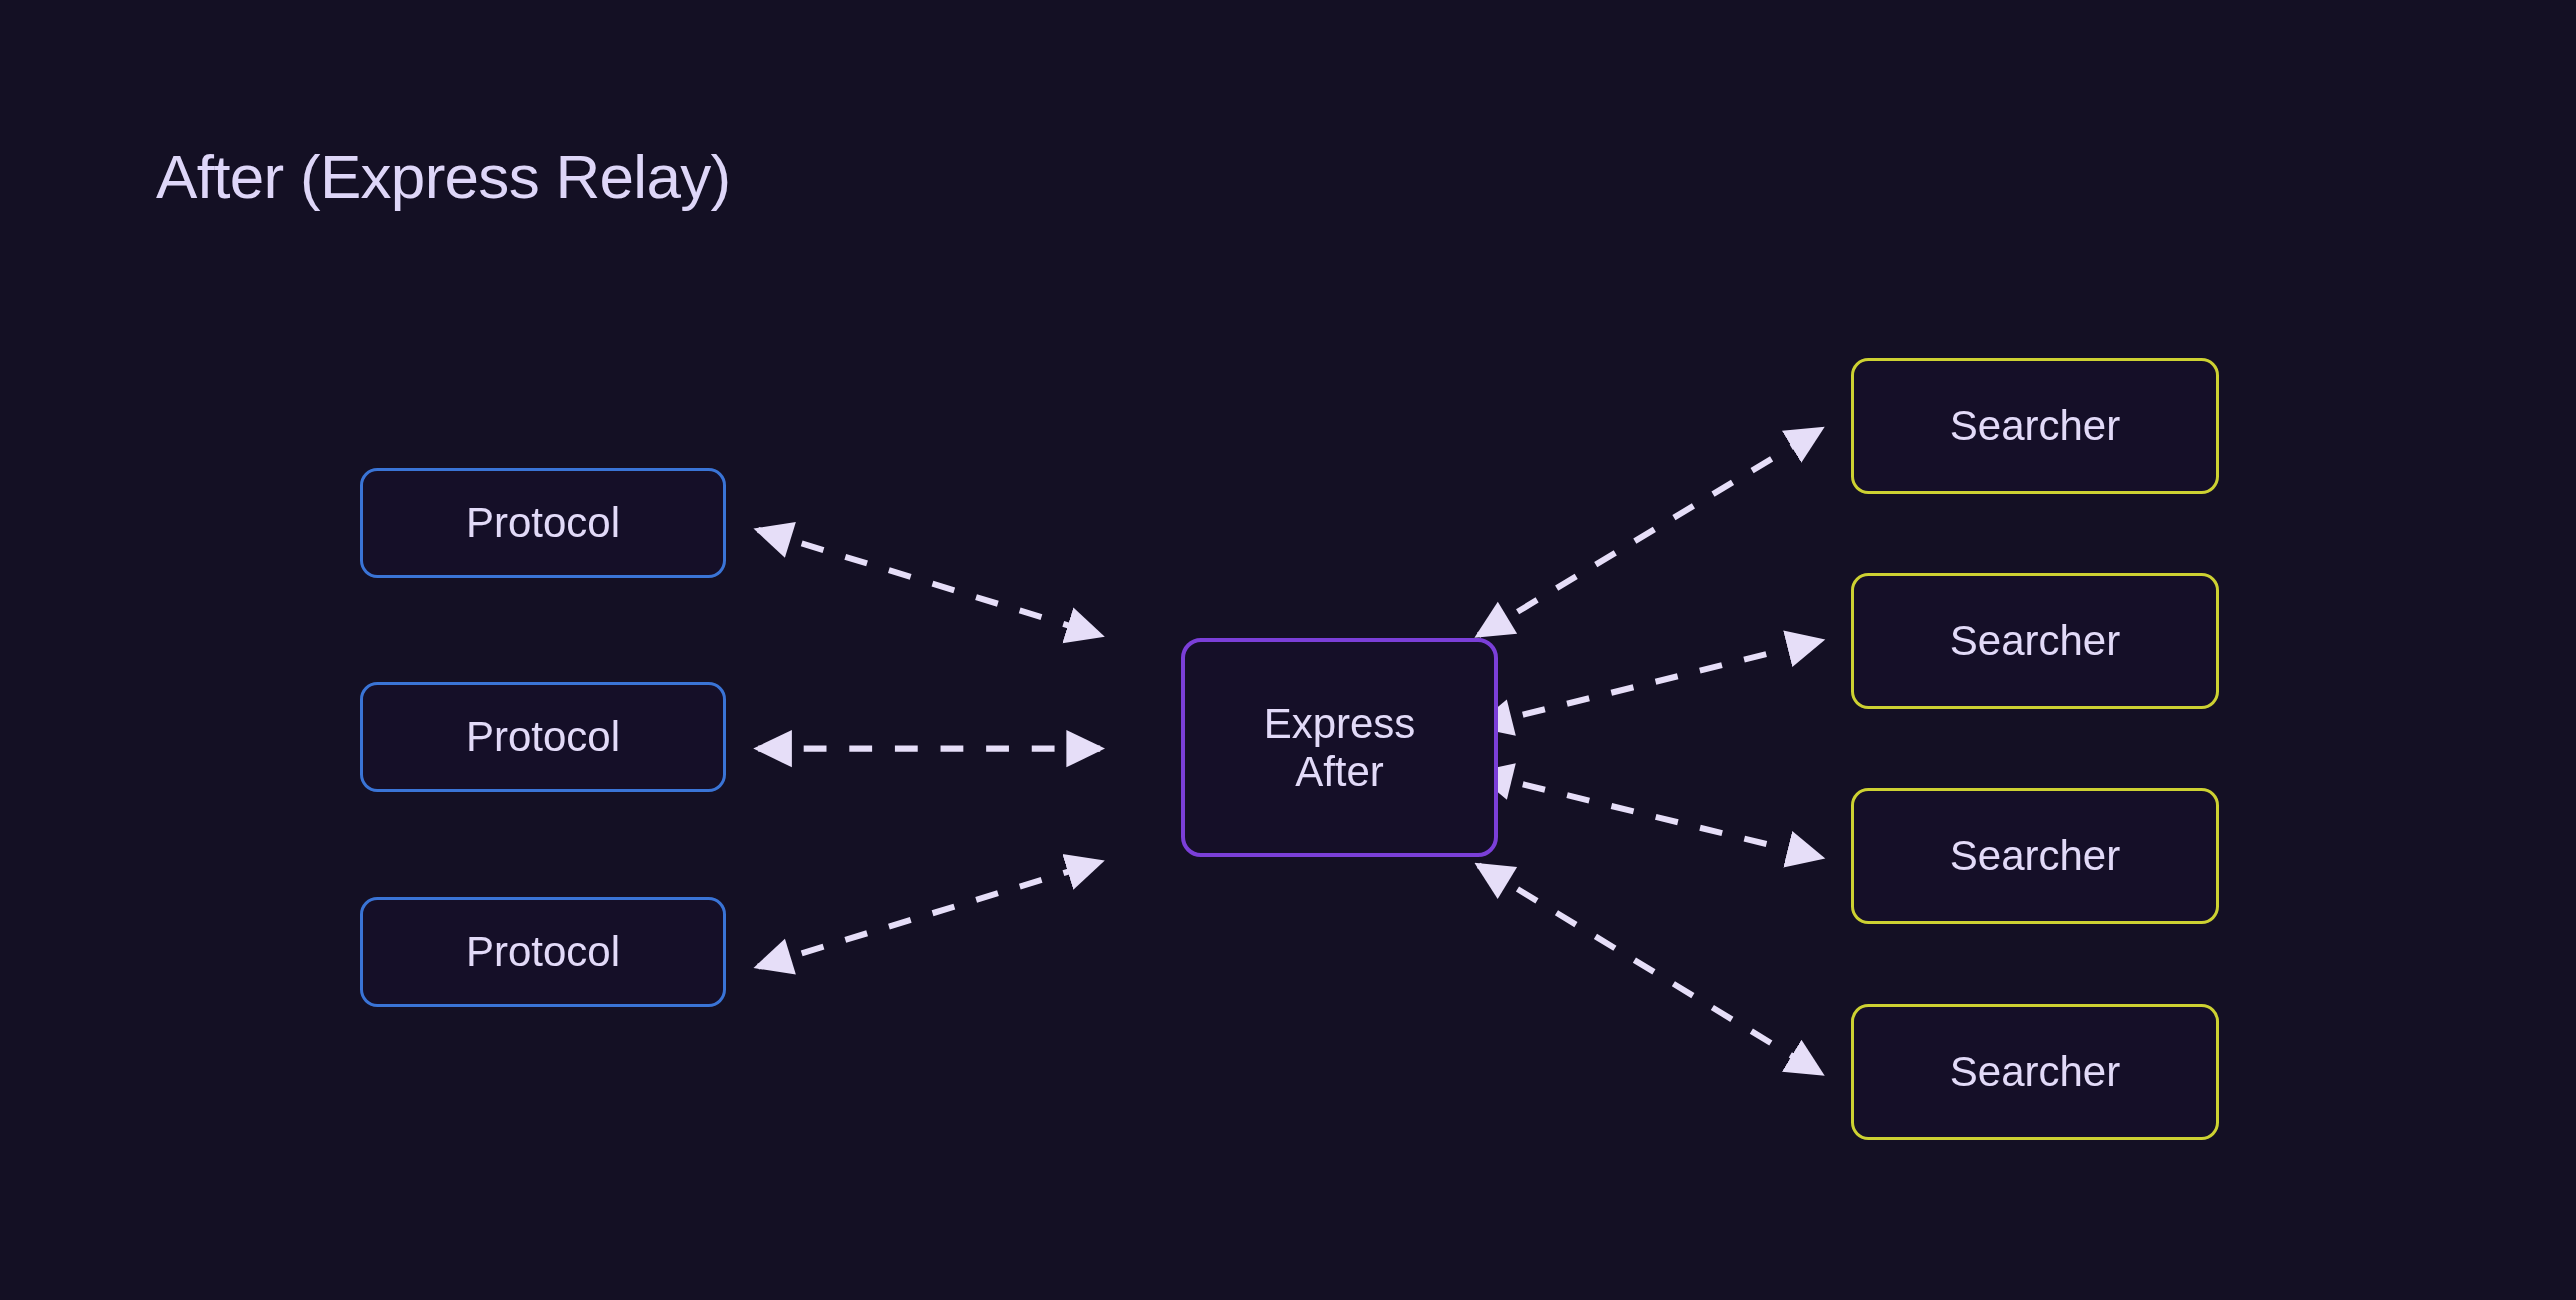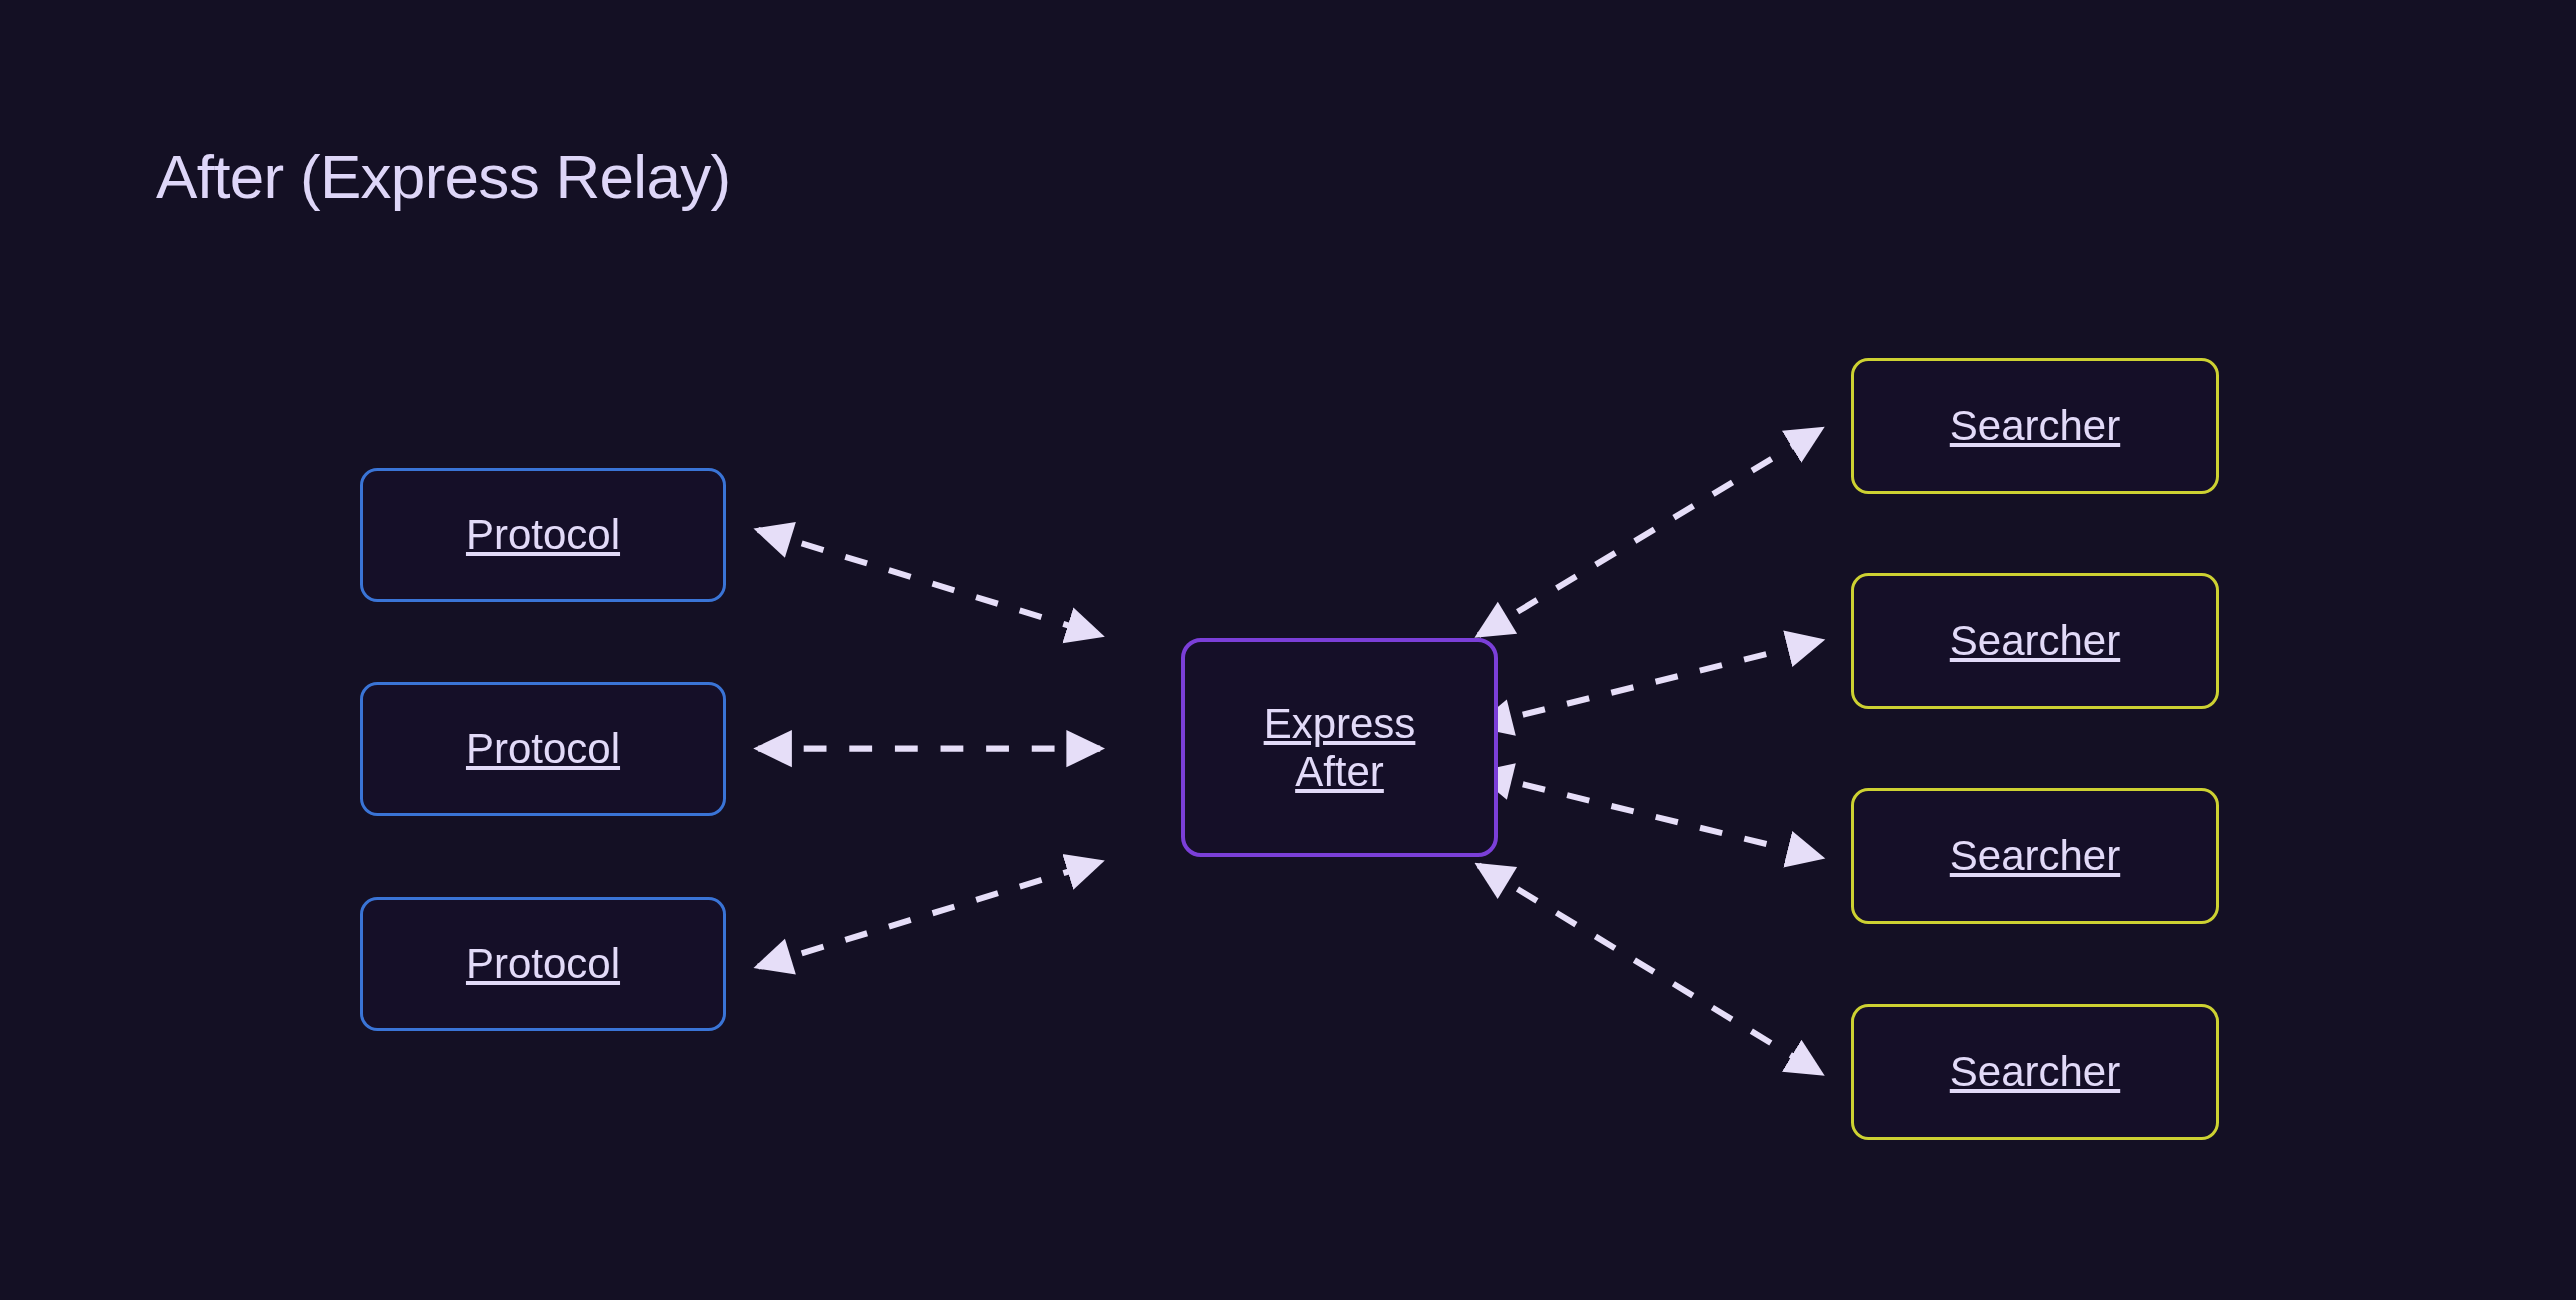--- a/index.html
+++ b/index.html
@@ -41,7 +41,6 @@
     line-height: 1.12;
     font-weight: 400;
     letter-spacing: 0px;
-    text-decoration: underline;
   }
   .node.protocol {
     left: 360px;

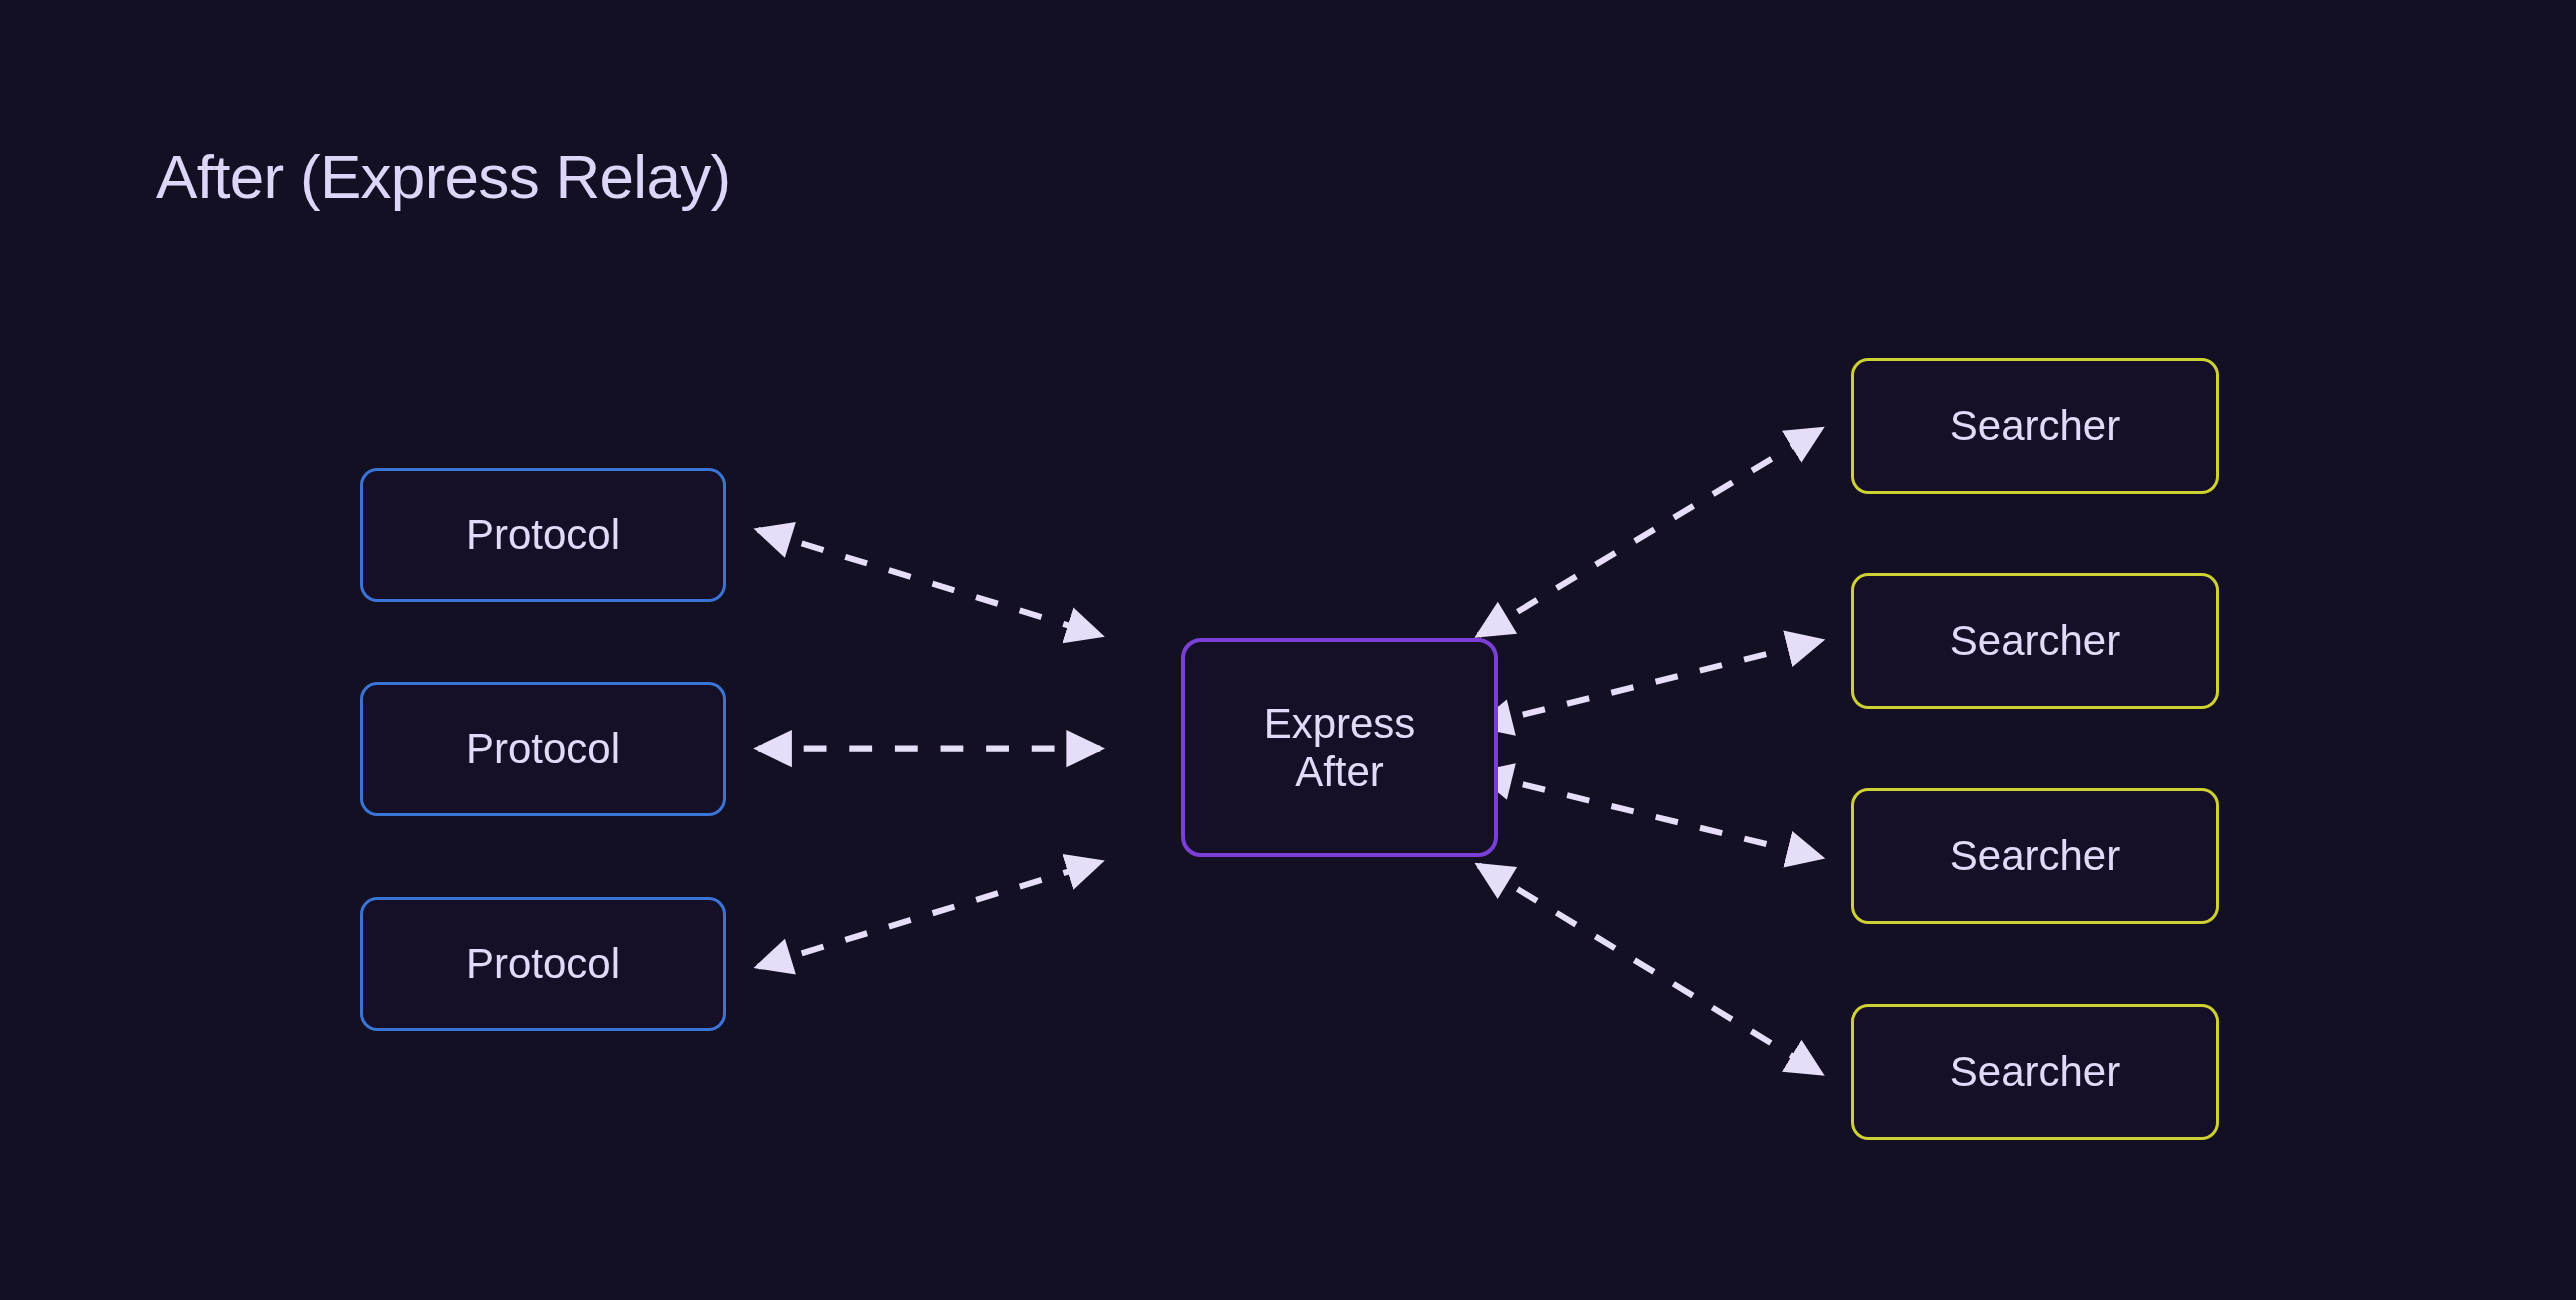--- a/index.html
+++ b/index.html
@@ -45,7 +45,7 @@
   .node.protocol {
     left: 360px;
     width: 366px;
-    height: 134px;
+    height: 110px;
     border-width: 3.4px;
     border-color: #3a74d6;
   }

